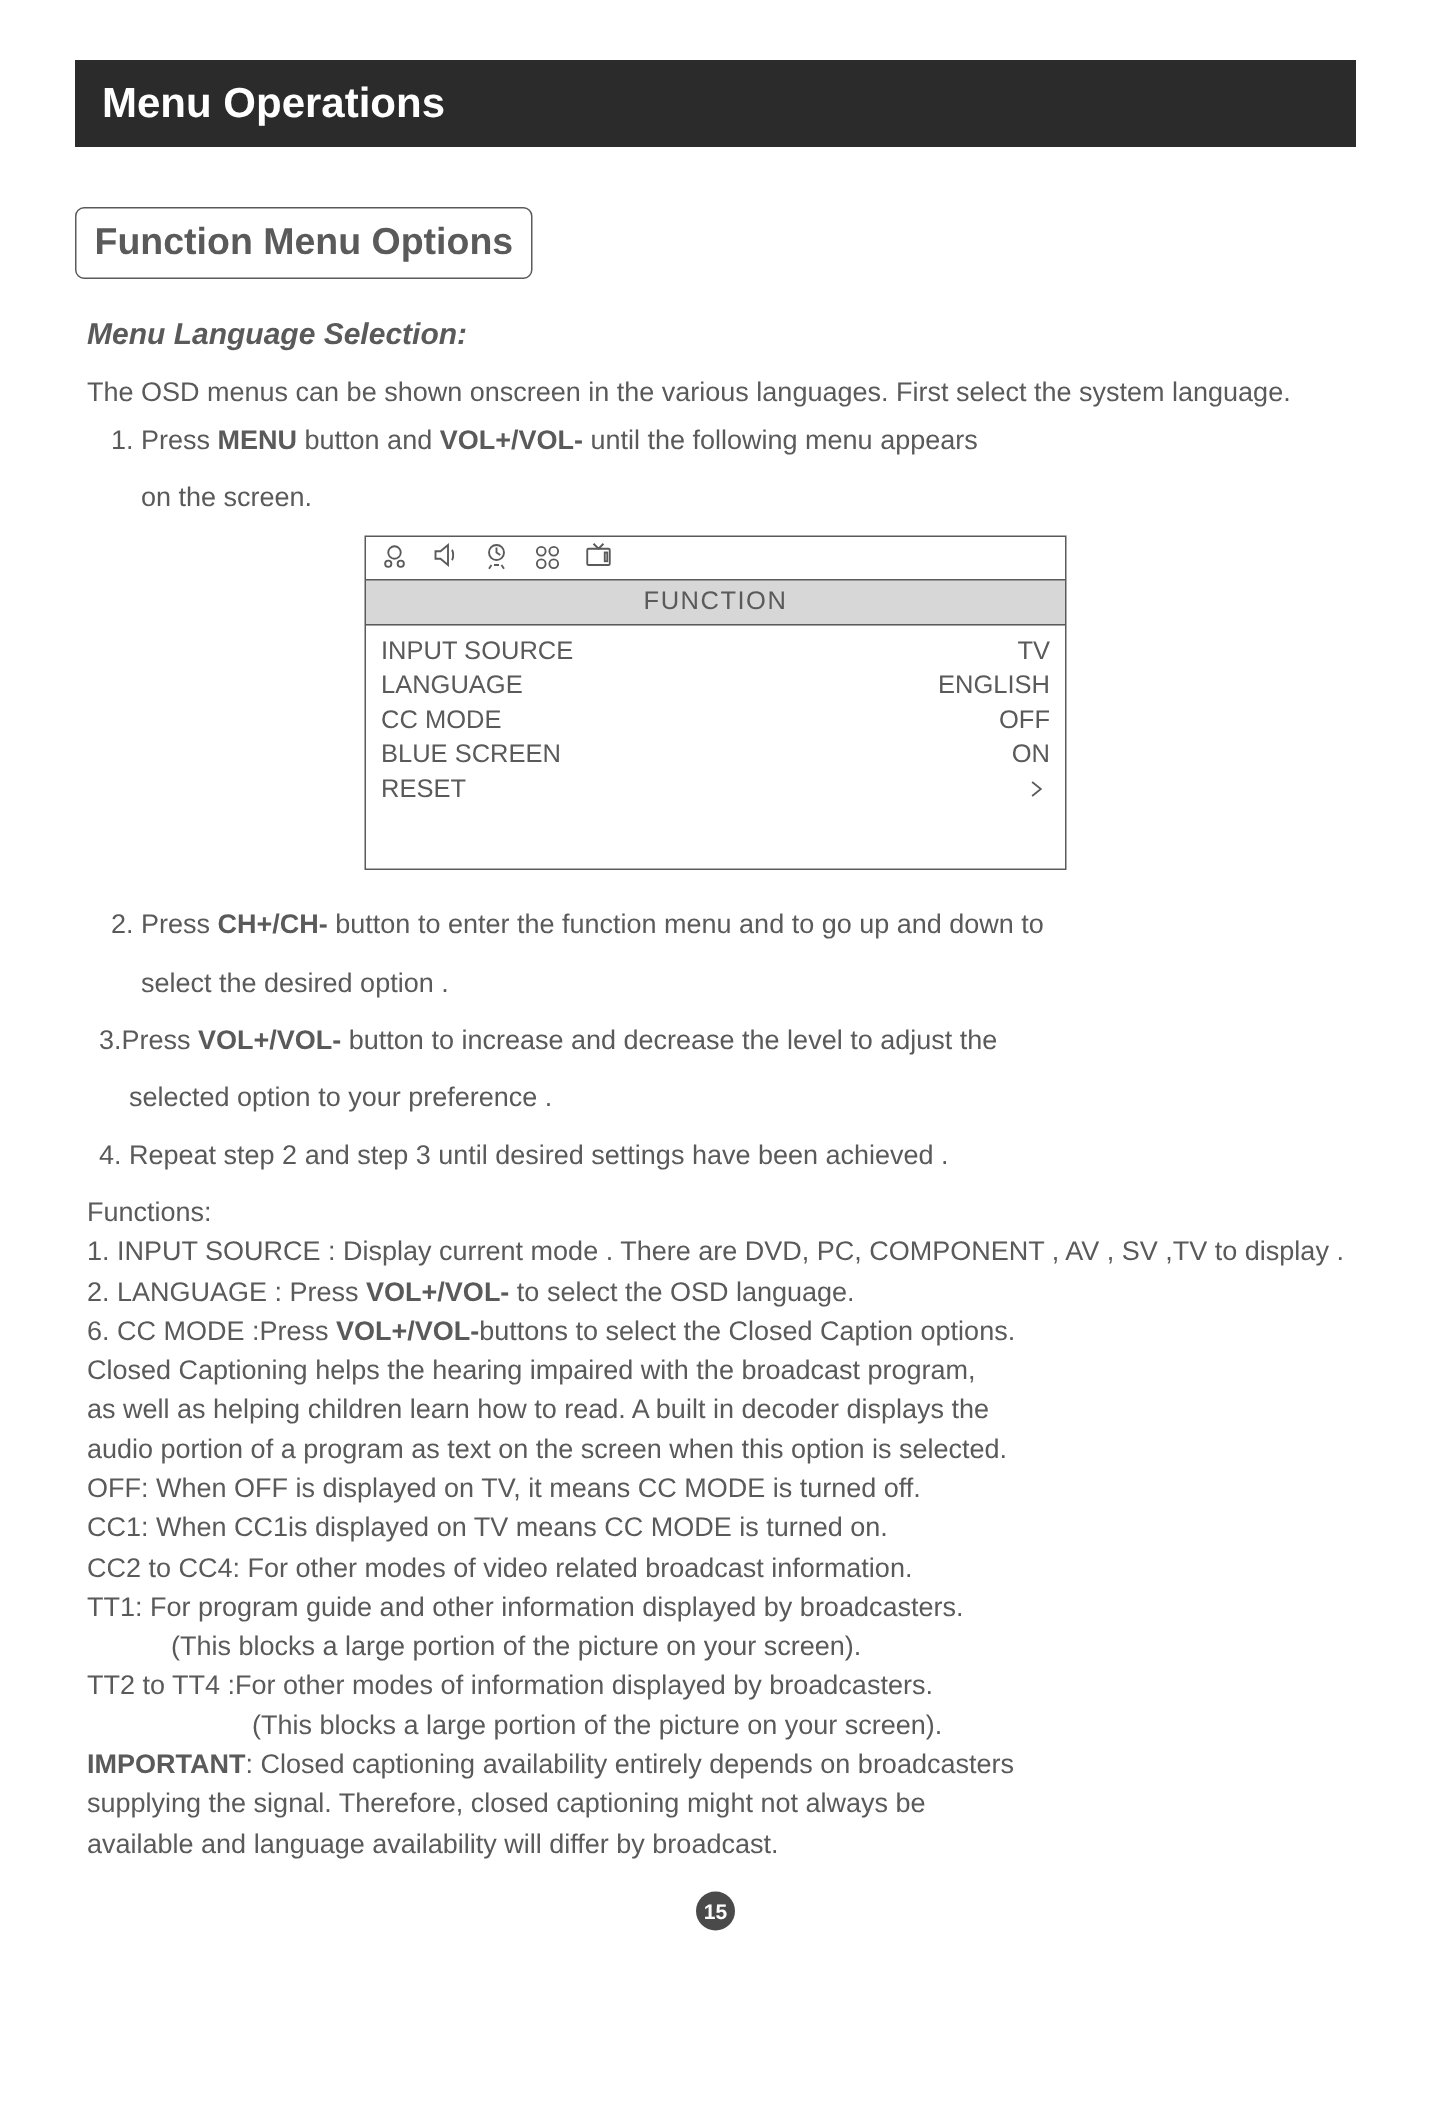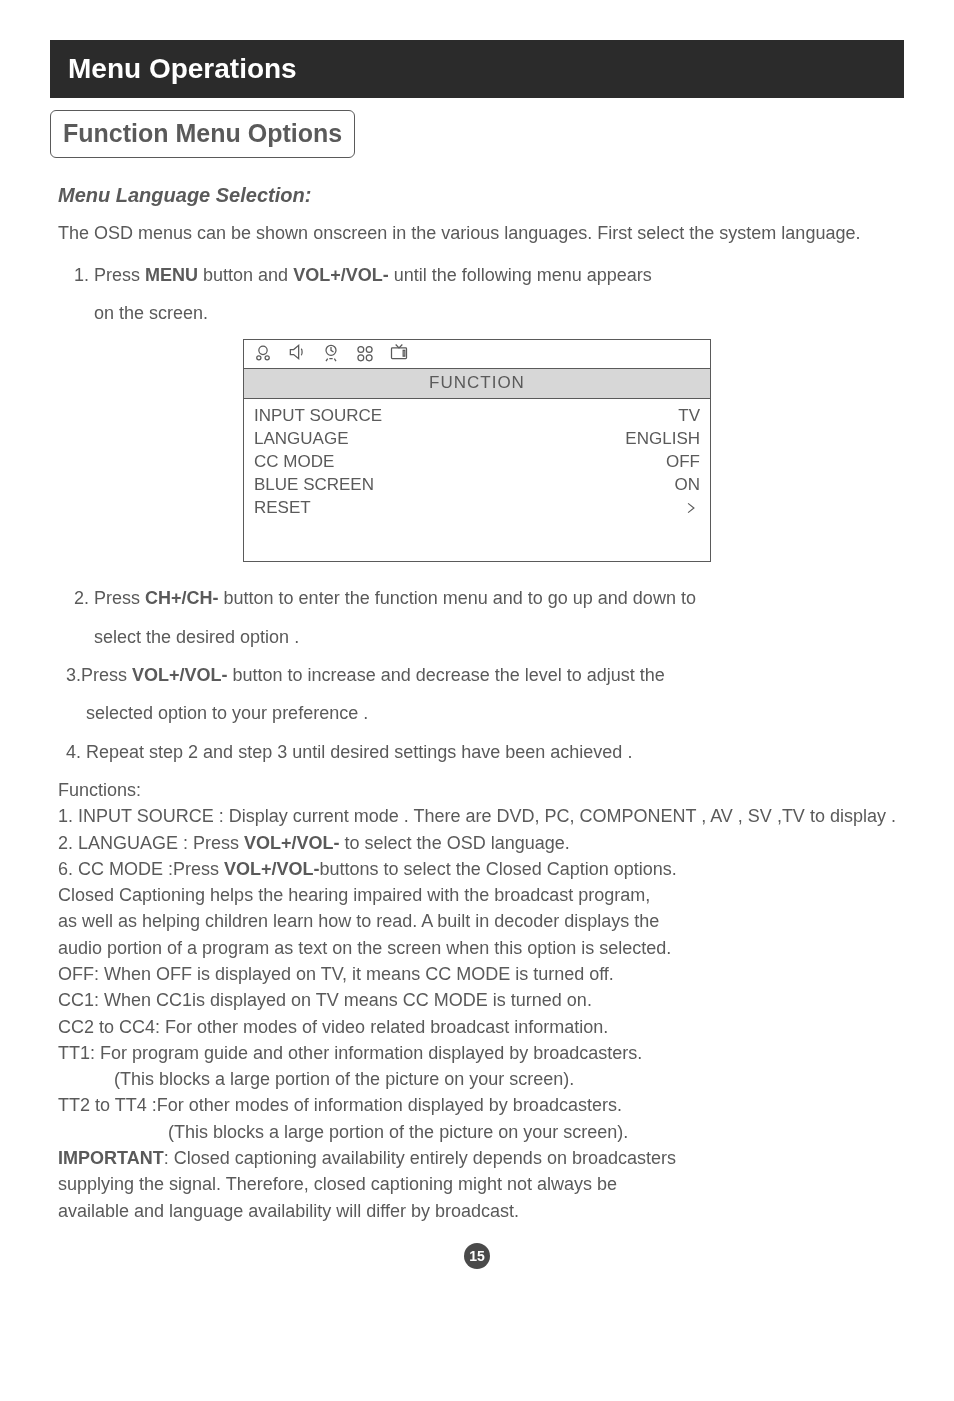--- a/index.html
+++ b/index.html
@@ -18,7 +18,7 @@
     font-size: 28px;
     font-weight: bold;
     padding: 10px 18px;
-    margin-bottom: 12px;
+    margin-bottom: 40px;
   }
   .subhead-box {
     display: inline-block;

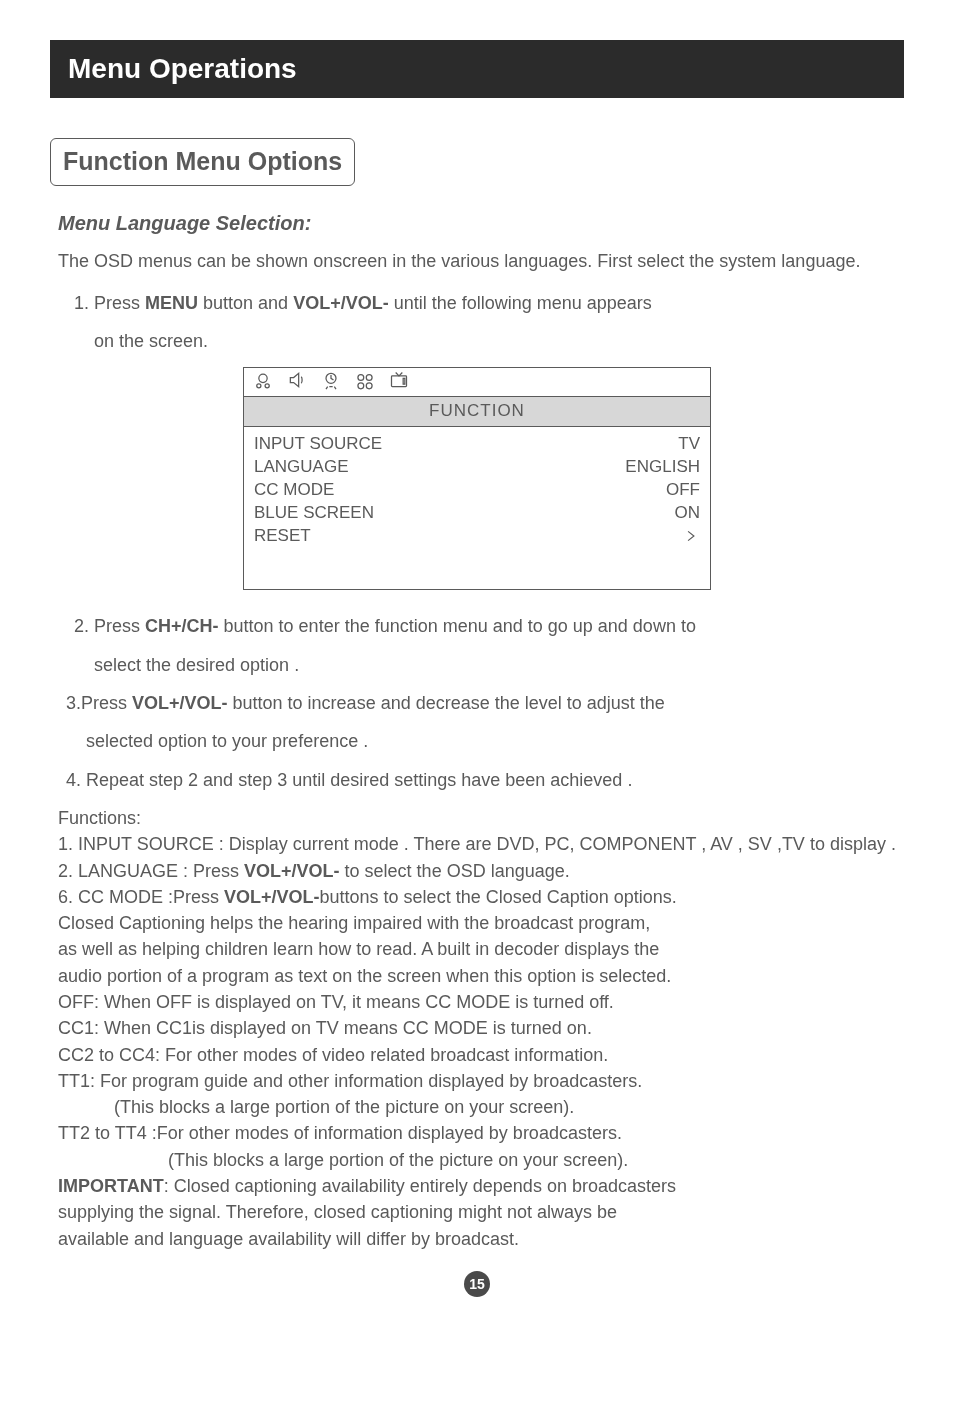--- a/index.html
+++ b/index.html
@@ -35,7 +35,7 @@
     font-size: 20px;
     margin: 6px 0 12px 8px;
   }
-  .para { margin: 4px 0 18px 8px; }
+  .para { margin: 4px 0 8px 8px; }
   .step { margin: 4px 0 14px 24px; }
   .step-sub { margin: 0 0 14px 44px; }
   b { font-weight: bold; }

